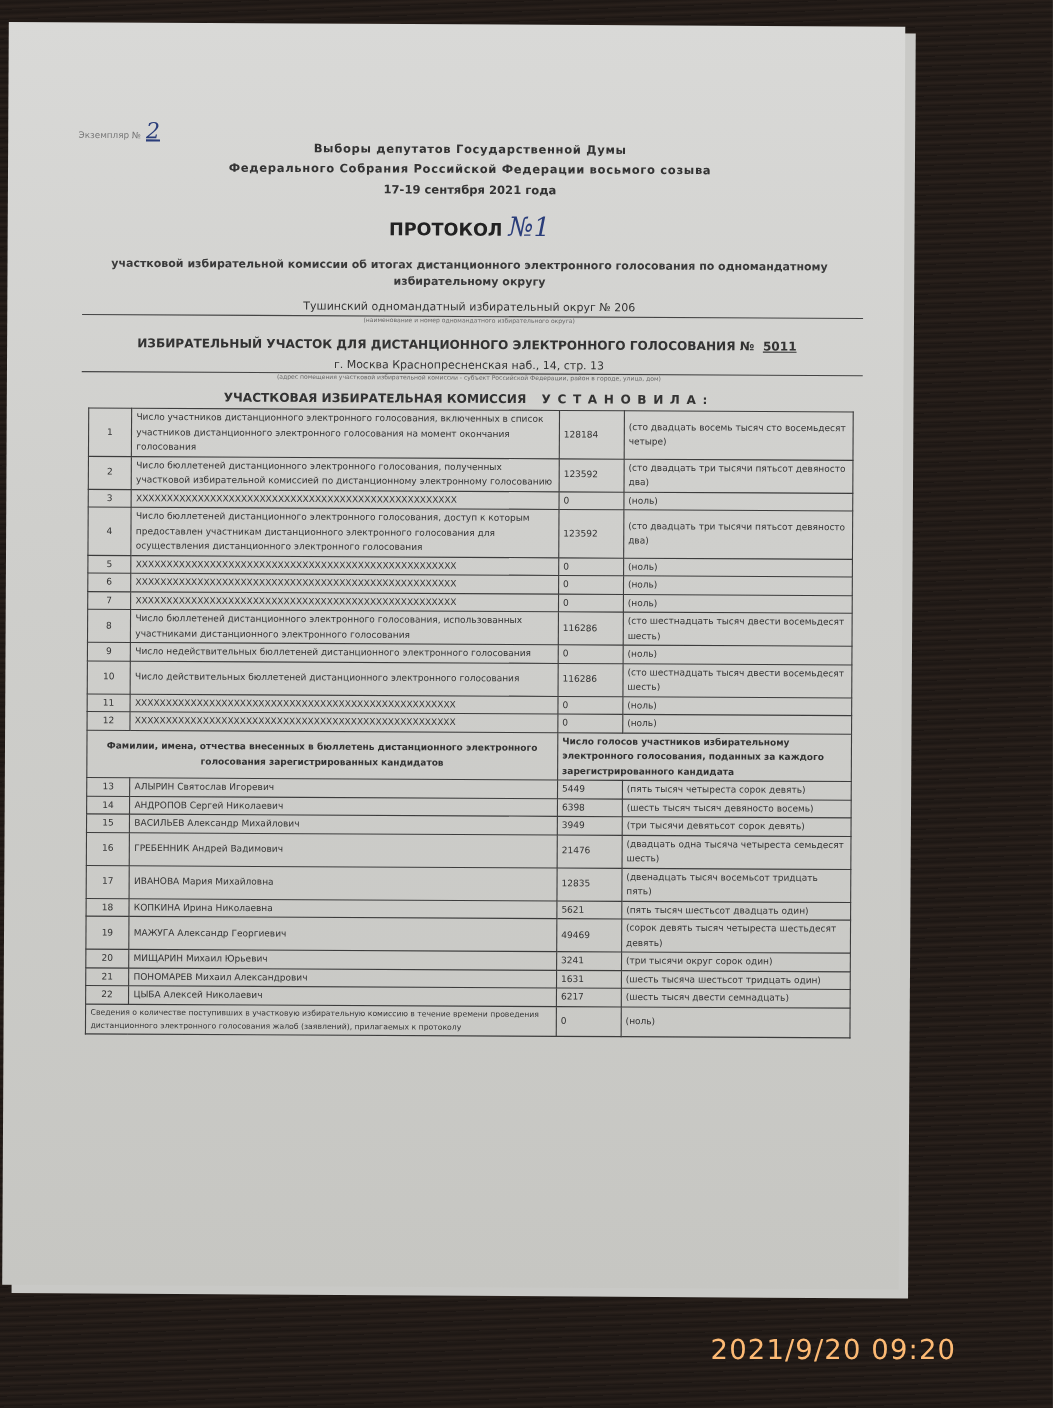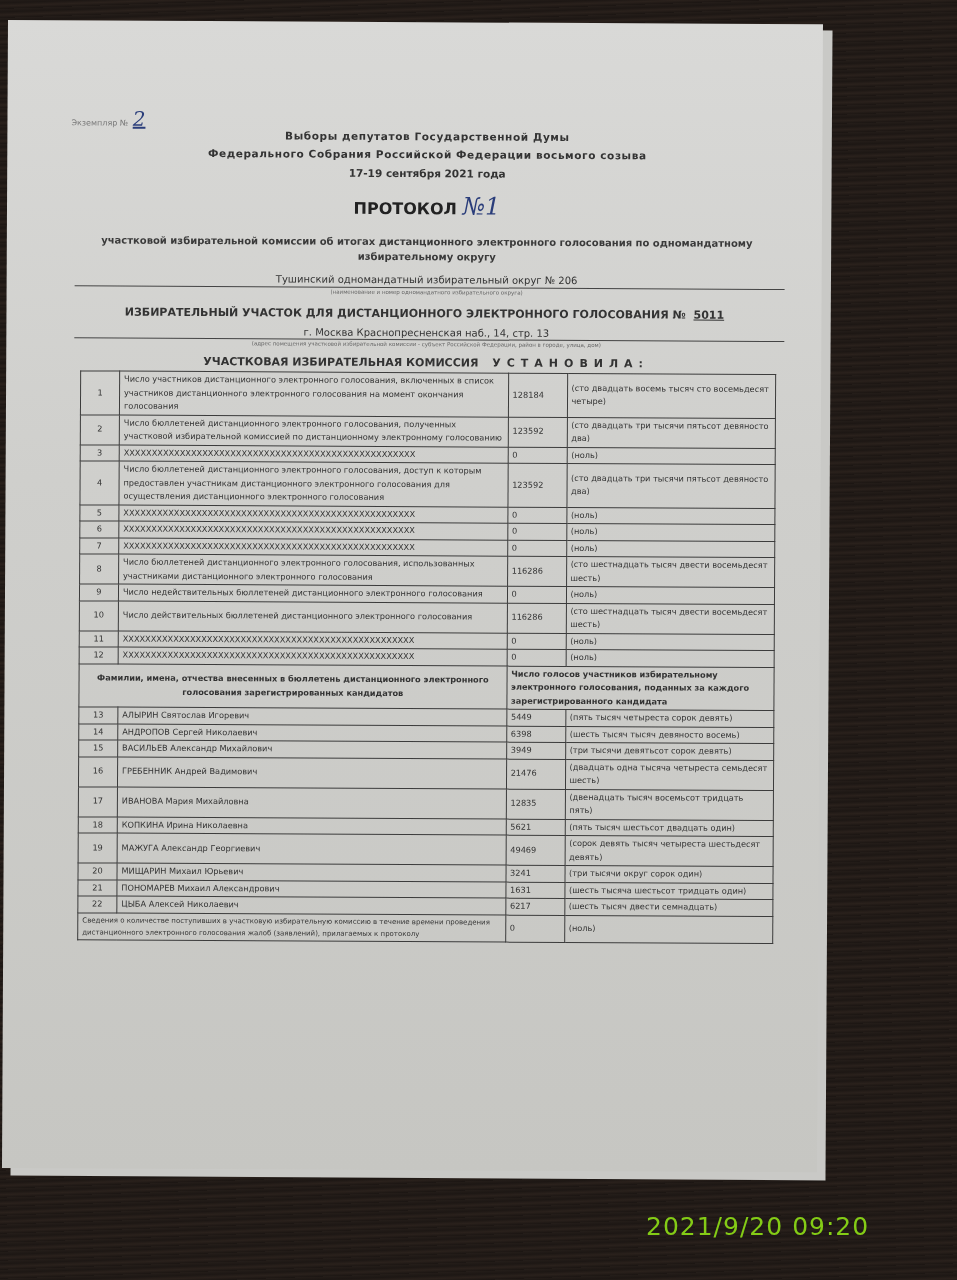--- a/index.html
+++ b/index.html
@@ -55,7 +55,7 @@
   .protocol-table tr.hdr td.right { text-align: left; }
   .protocol-table td.small { font-size: 7px; line-height: 12px; }
   .timestamp {
-    position: absolute; left: 646px; top: 1212px; color: #84cc16; font-size: 25px; letter-spacing: 1px;
+    position: absolute; left: 646px; top: 1212px; color: #fdba74; font-size: 25px; letter-spacing: 1px;
     font-family: "DejaVu Sans", sans-serif;
   }
 </style>

